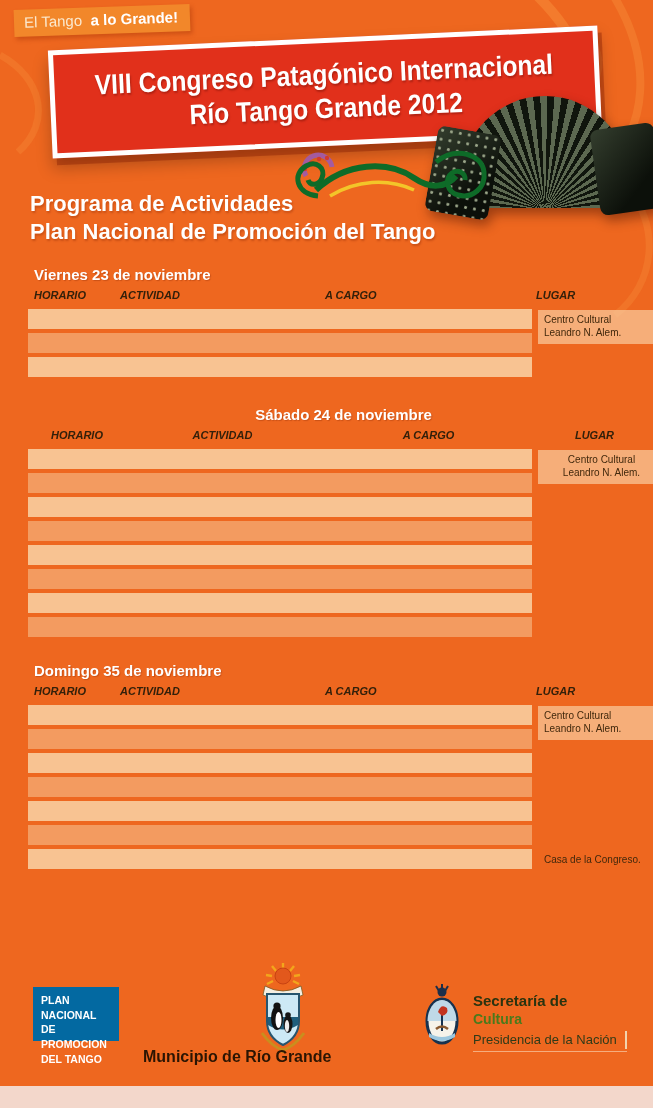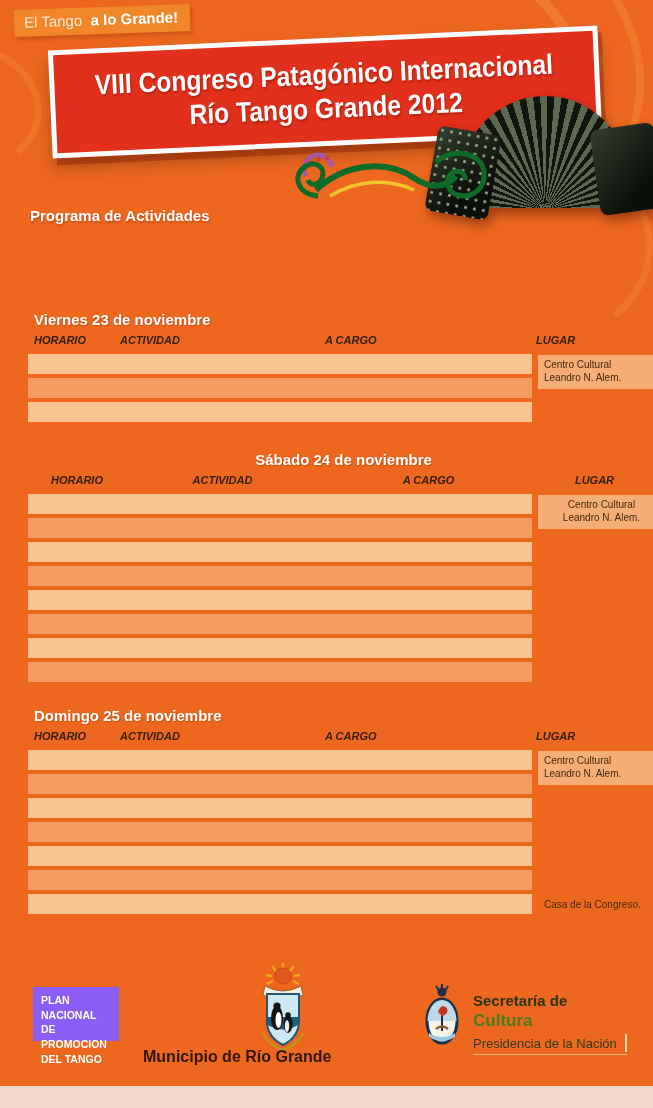--- a/index.html
+++ b/index.html
@@ -36,7 +36,7 @@
   .bbox-r{right:0;bottom:4px;transform:rotate(-8deg);}
 
   
-  .heading{position:absolute;left:30px;top:206px;color:#FFFFFF;font-weight:bold;font-size:15px;
+  .heading{position:absolute;left:30px;top:190px;color:#FFFFFF;font-weight:bold;font-size:22px;
     line-height:1.28;text-shadow:1px 2px 2px rgba(120,30,0,.3);}
 
   

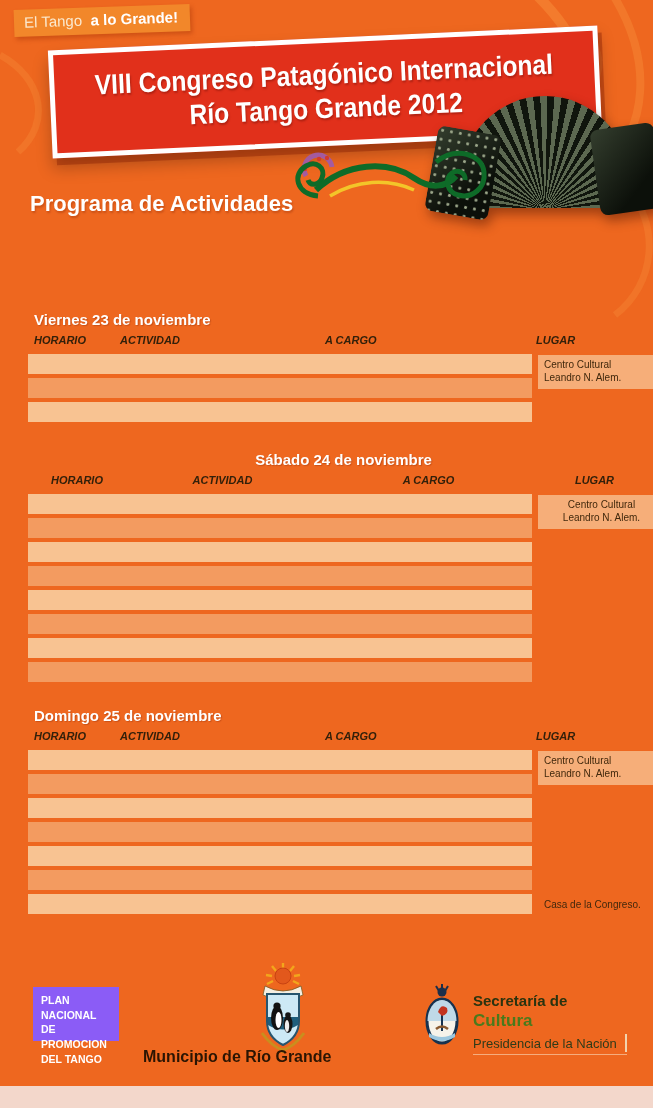--- a/index.html
+++ b/index.html
@@ -130,6 +130,7 @@
 
   <div class="heading">
     <div>Programa de Actividades</div>
+    <div>Plan Nacional de Promoción del Tango</div>
   </div>
 
   <div class="content">

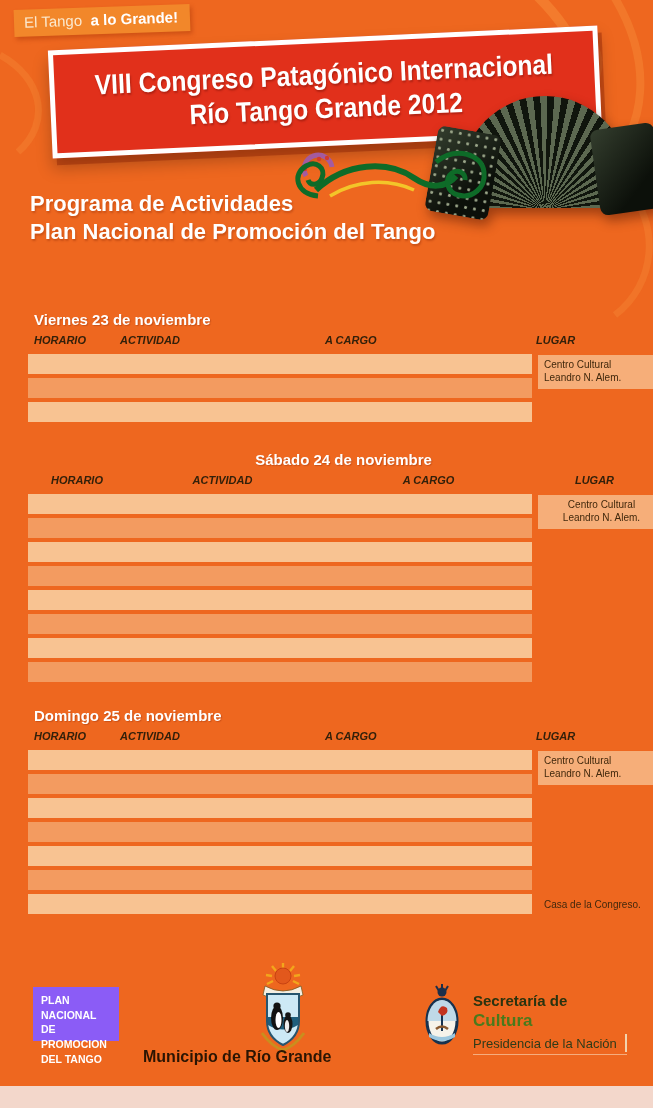--- a/index.html
+++ b/index.html
@@ -40,7 +40,7 @@
     line-height:1.28;text-shadow:1px 2px 2px rgba(120,30,0,.3);}
 
   
-  .content{position:absolute;left:28px;right:0;top:266px;height:700px;margin-top:45px;}
+  .content{position:absolute;left:28px;right:0;top:266px;height:700px;}
   .day{position:absolute;left:0;right:0;}
   .day:nth-child(1){top:0;}
   .day:nth-child(2){top:140px;text-align:center;}

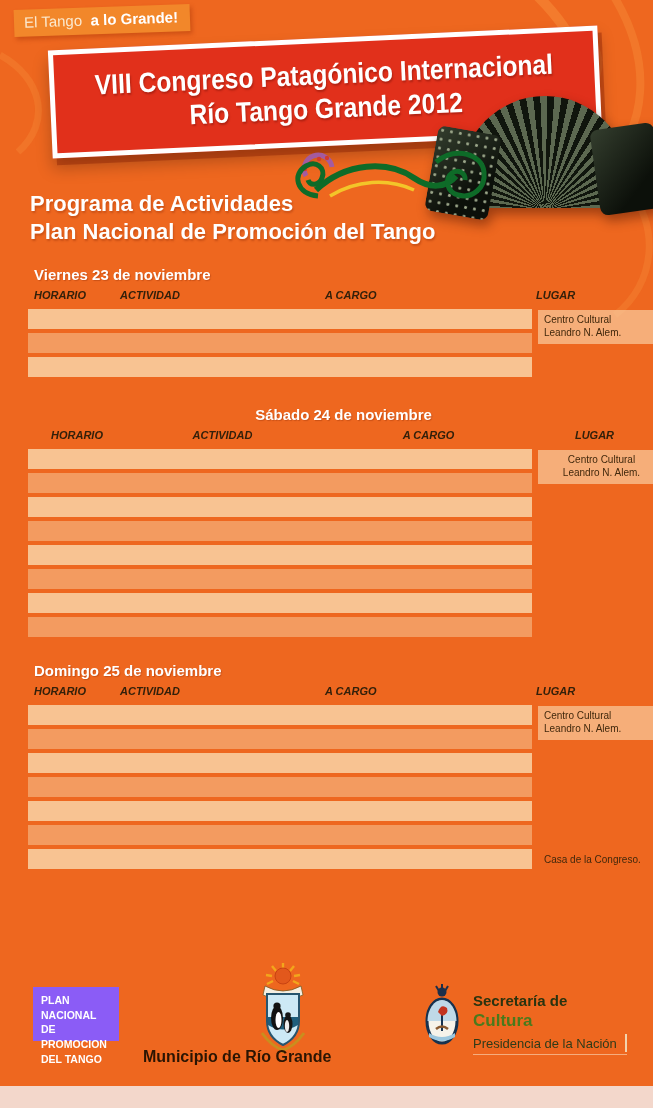--- a/index.html
+++ b/index.html
@@ -287,7 +287,7 @@
 
     </section>
       <section class="day">
-      <h2 class="day-title">Domingo 25 de noviembre</h2>
+      <h2 class="day-title">Domingo 35 de noviembre</h2>
       <div class="hdr">
         <div class="c1 hcell">HORARIO</div>
         <div class="c2 hcell">ACTIVIDAD</div>

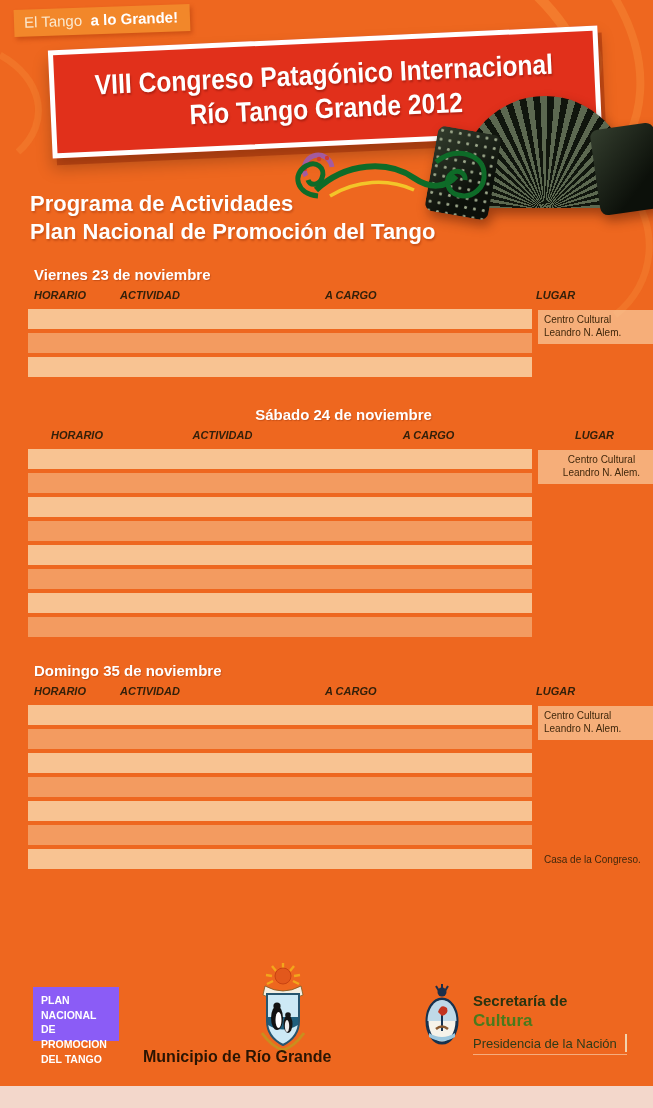--- a/index.html
+++ b/index.html
@@ -71,7 +71,7 @@
   .venue:empty{display:none;}
 
   
-  .plan-box{position:absolute;left:33px;top:987px;width:86px;height:54px;background:#8b5cf6;
+  .plan-box{position:absolute;left:33px;top:987px;width:86px;height:54px;background:#0369a1;
     color:#FFFFFF;font-weight:bold;font-size:10.5px;line-height:1.4;white-space:pre-line;
     box-sizing:border-box;padding:6px 4px 4px 8px;}
   .muni-logo{position:absolute;left:253px;top:961px;}

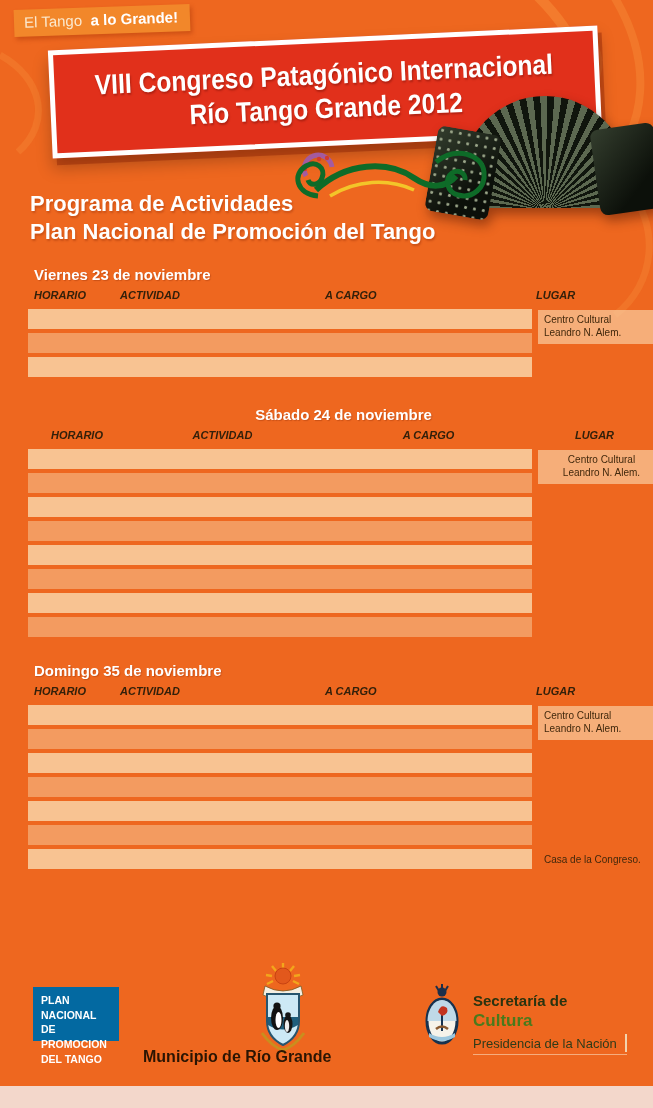--- a/index.html
+++ b/index.html
@@ -80,7 +80,7 @@
   .secretaria{position:absolute;left:419px;top:984px;display:flex;align-items:flex-start;}
   .sec-text{margin-left:8px;padding-top:8px;}
   .sec-line1{font-size:15px;font-weight:bold;color:#29330F;line-height:1.2;}
-  .sec-line2{font-size:17px;font-weight:bold;color:#4A7A1C;line-height:1.2;margin:1px 0 3px;}
+  .sec-line2{font-size:14px;font-weight:bold;color:#4A7A1C;line-height:1.2;margin:1px 0 3px;}
   .sec-line3-wrap{display:flex;align-items:center;border-bottom:1px solid rgba(250,220,190,.6);padding-bottom:2px;justify-content:center;}
   .sec-line3{font-size:13px;color:#2F3A18;}
   .sec-bar{display:inline-block;width:2px;height:18px;background:#F2D3AE;margin-left:8px;}

